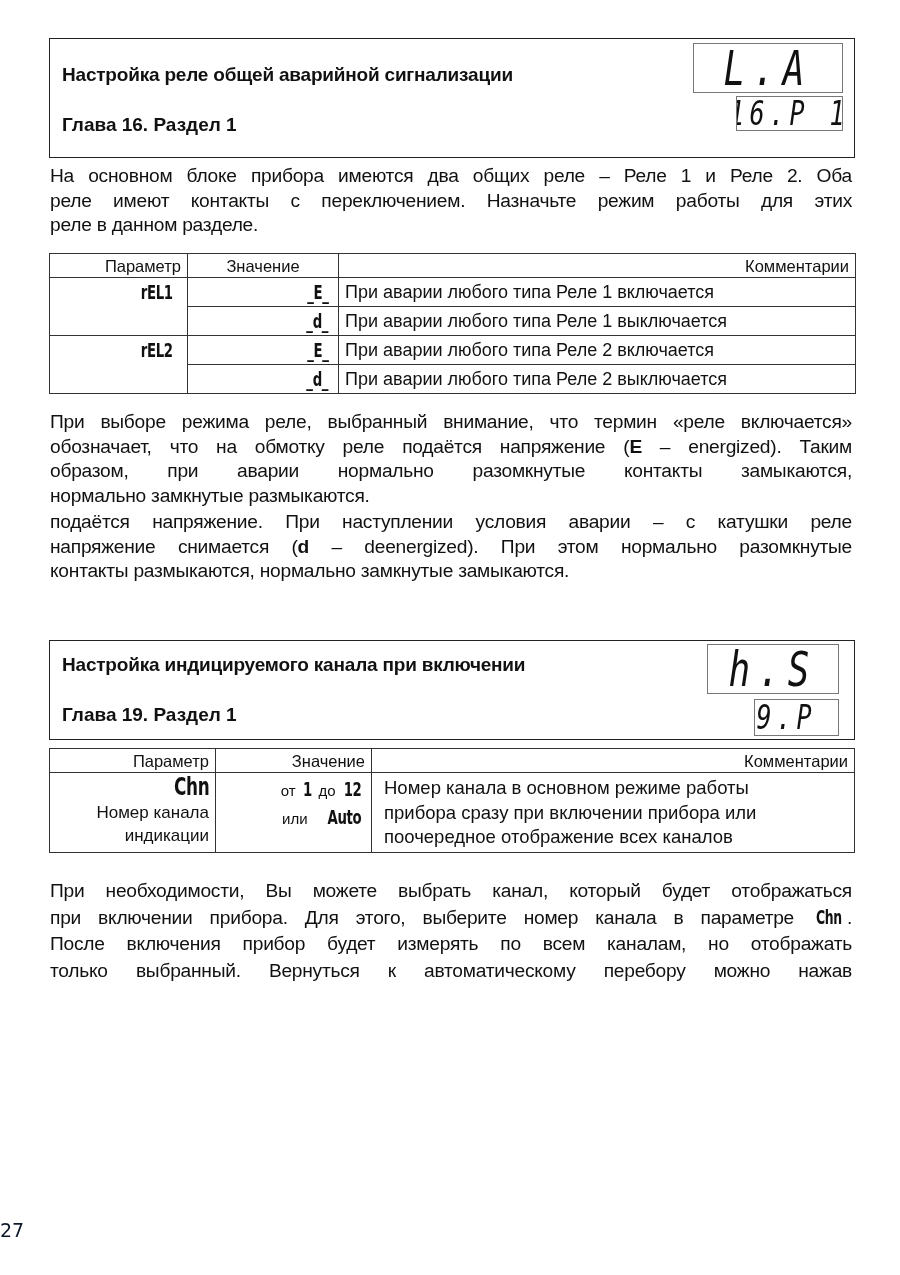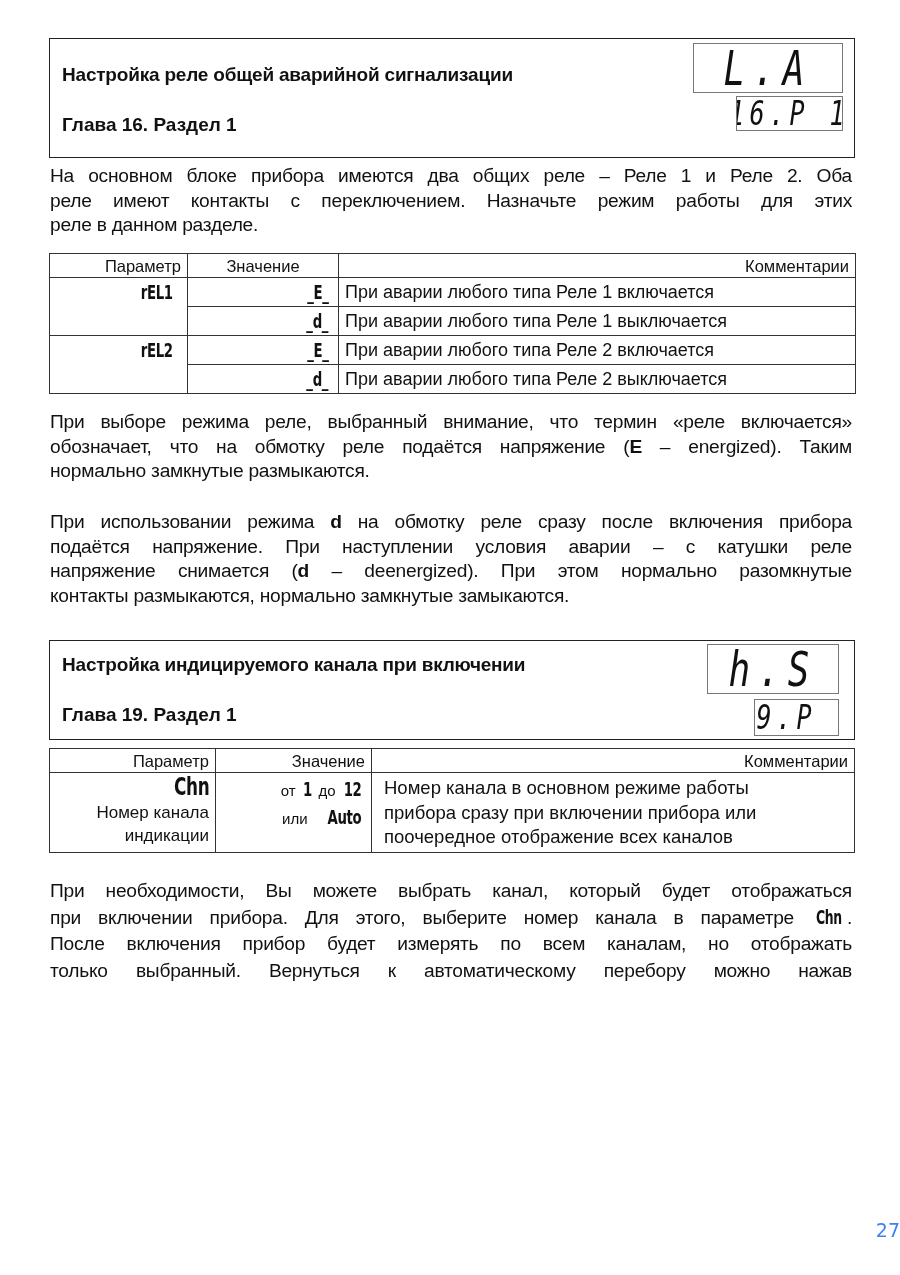--- a/index.html
+++ b/index.html
@@ -102,6 +102,7 @@
 <div class="para" style="top:410px;">
   <span class="line">При выборе режима реле, выбранный внимание, что термин «реле включается»</span>
   <span class="line"><span>обозначает, что на обмотку реле подаётся напряжение (</span><span class="b">E</span><span> – energized). Таким</span></span>
+  <span class="line">образом, при аварии нормально разомкнутые  контакты замыкаются,</span>
   <span class="line last">нормально замкнутые размыкаются.</span>
 </div>
 

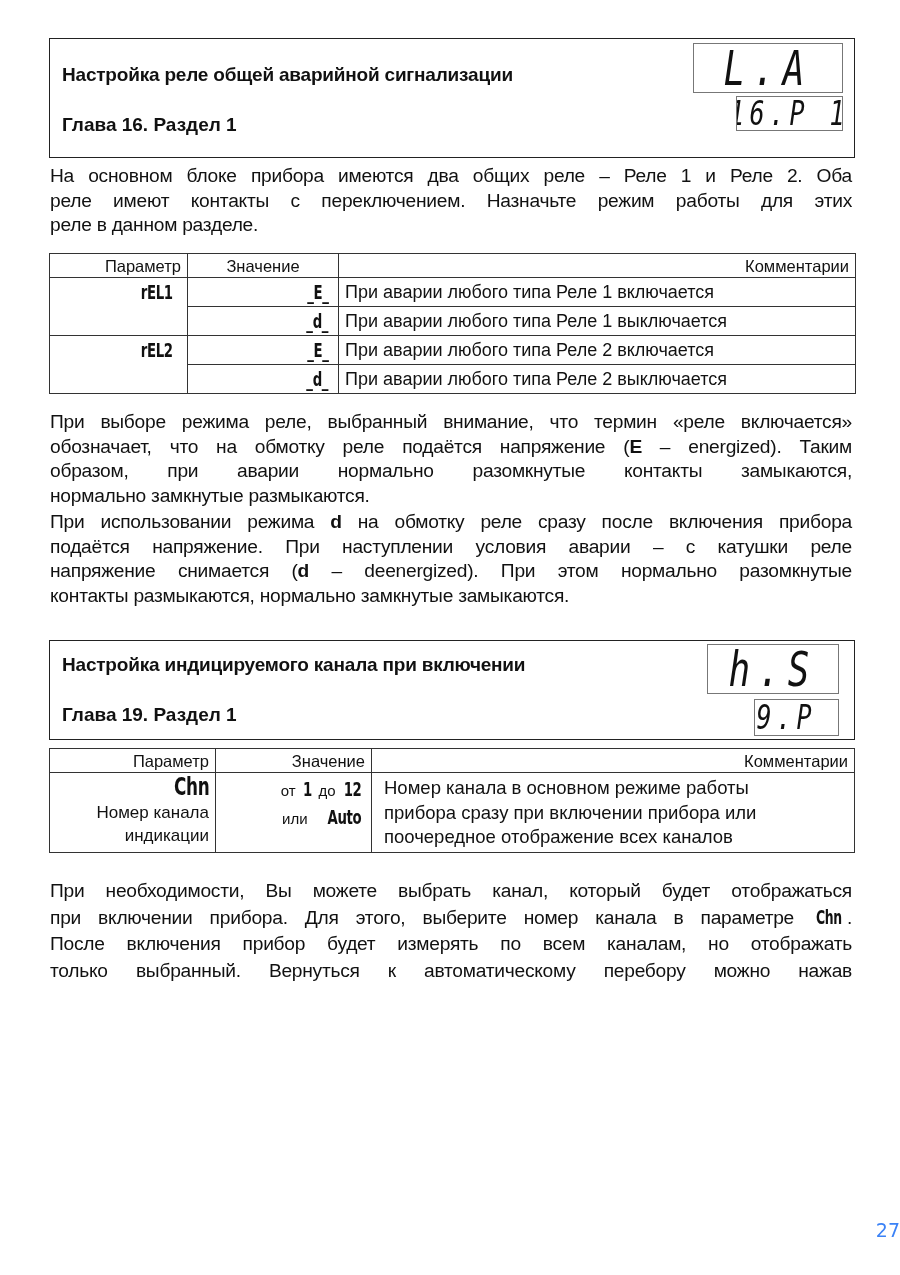--- a/index.html
+++ b/index.html
@@ -107,7 +107,6 @@
 </div>
 
 <div class="para" style="top:510px;">
-  <span class="line"><span>При использовании режима </span><span class="b">d</span><span> на обмотку реле сразу после включения прибора</span></span>
   <span class="line">подаётся напряжение.  При наступлении условия аварии – с катушки реле</span>
   <span class="line"><span>напряжение снимается (</span><span class="b">d</span><span> – deenergized). При этом нормально разомкнутые</span></span>
   <span class="line last">контакты размыкаются, нормально замкнутые замыкаются.</span>

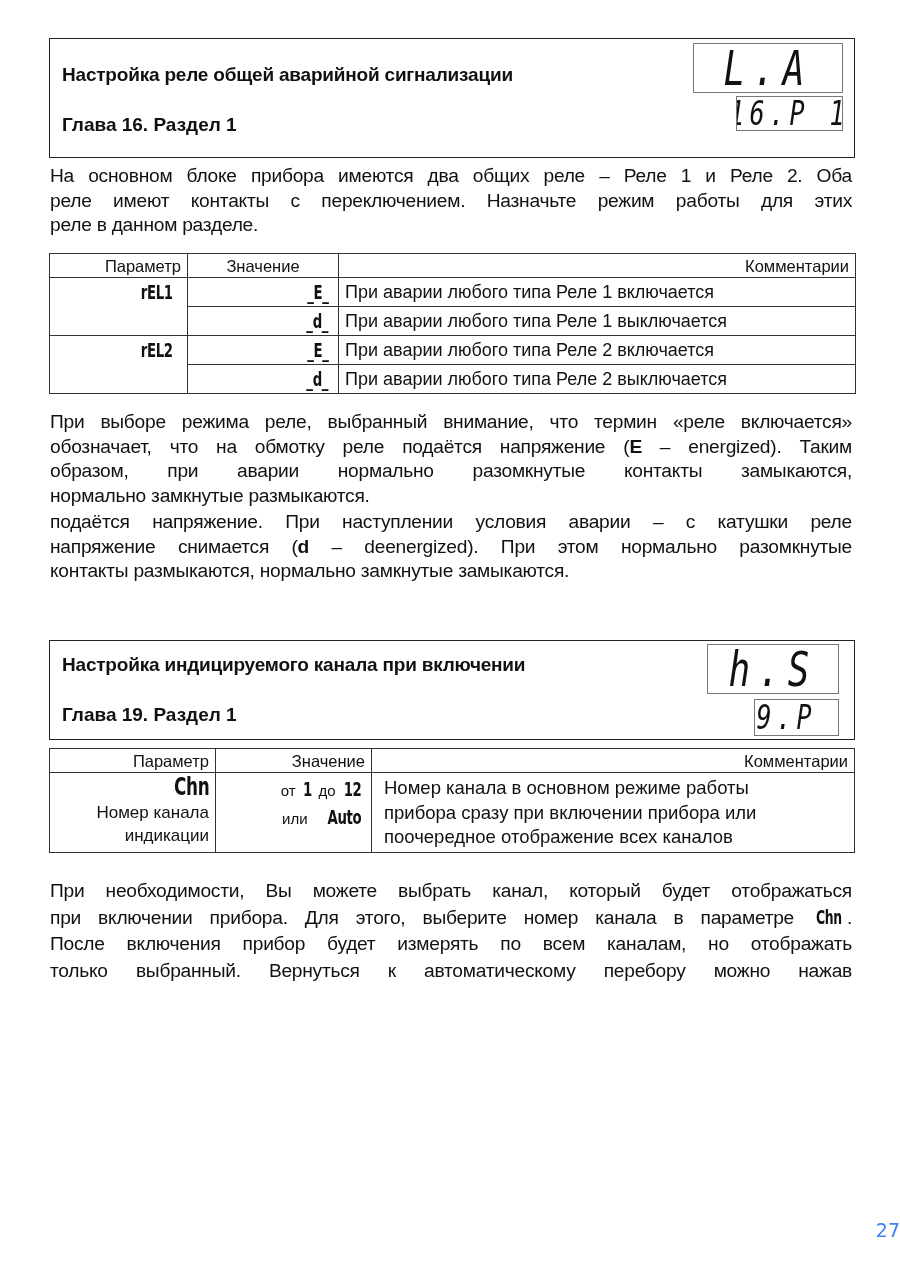--- a/index.html
+++ b/index.html
@@ -36,8 +36,8 @@
              display: inline-block; transform: scaleX(0.7); transform-origin: right center; letter-spacing: -0.5px; }
   .small-txt { font-size: 15px; }
 
-  .pagenum { position: absolute; left: 0; width: 900px; top: 1219px; text-align: right;
-             font-family: "DejaVu Sans", sans-serif; font-size: 19px; color: #3b82f6; }
+  .pagenum { position: absolute; left: 0; width: 900px; top: 1219px; text-align: left;
+             font-family: "DejaVu Sans", sans-serif; font-size: 19px; color: #0f172a; }
 </style>
 </head>
 <body>

